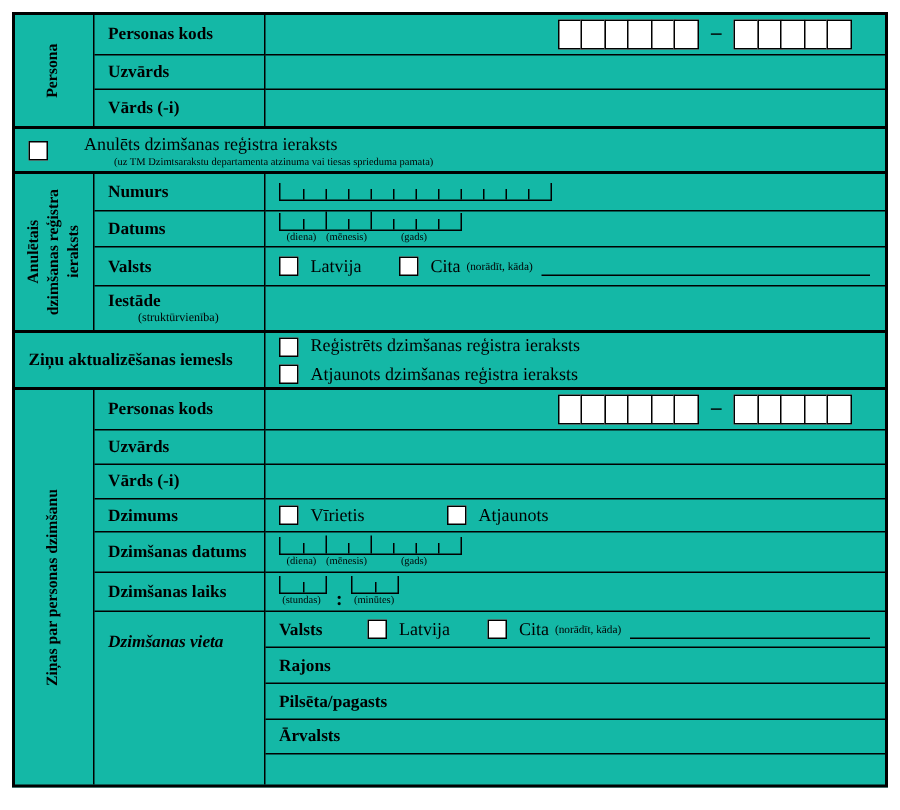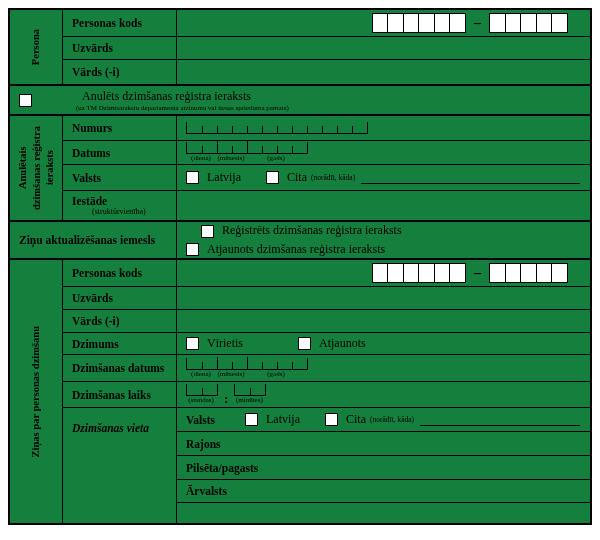--- a/index.html
+++ b/index.html
@@ -6,7 +6,7 @@
   html,body { width:600px; height:540px; background:#ffffff; }
   body { font-family:"Liberation Serif", serif; color:#000; }
   .sheet { position:relative; width:600px; height:540px; background:#fff; }
-  .formtable { position:absolute; left:8px; top:8px; width:584px; border:2px solid #000; background:#15803d; }
+  .formtable { position:absolute; left:8px; top:8px; width:584px; border:2px solid #000; background:#14b8a6; }
 
   .sec { display:grid; border-bottom:2px solid #000; }
   .sec:last-child { border-bottom:none; }

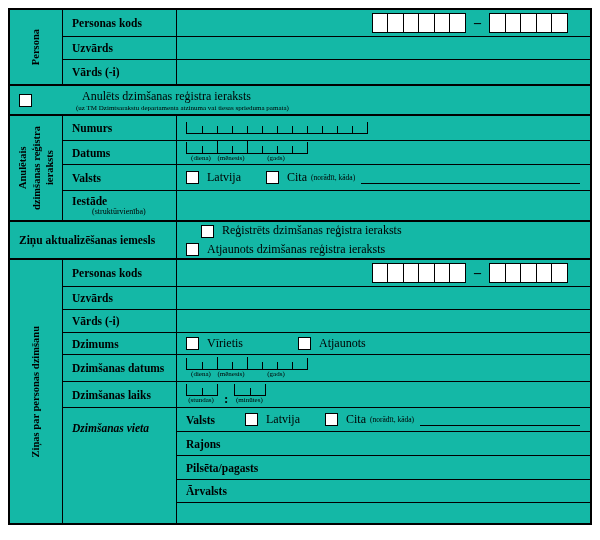--- a/index.html
+++ b/index.html
@@ -99,7 +99,7 @@
     <div class="val">
       <span class="cbx"></span>
       <div class="stack" style="margin-left:8px;">
-        <span class="cbl" style="margin-left:4px;text-align:center;">Anulēts dzimšanas reģistra ieraksts</span>
+        <span class="cbl" style="margin-left:16px;">Anulēts dzimšanas reģistra ieraksts</span>
         <span class="note" style="font-size:7px;padding-left:36px;">(uz TM Dzimtsarakstu departamenta atzinuma vai tiesas sprieduma pamata)</span>
       </div>
     </div>

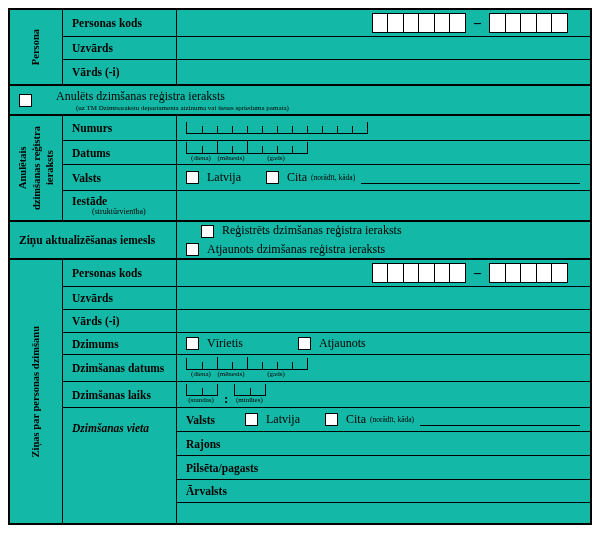--- a/index.html
+++ b/index.html
@@ -176,7 +176,7 @@
           <span>Ziņu aktualizēšanas iemesls</span>
         </div>
     <div class="stack" style="padding-left:9px; gap:4px;">
-      <div style="display:flex; align-items:flex-end;margin-left:15px;">
+      <div style="display:flex; align-items:flex-end;">
         <span class="cbx"></span>
         <span class="cbl">Reģistrēts dzimšanas reģistra ieraksts</span>
       </div>

